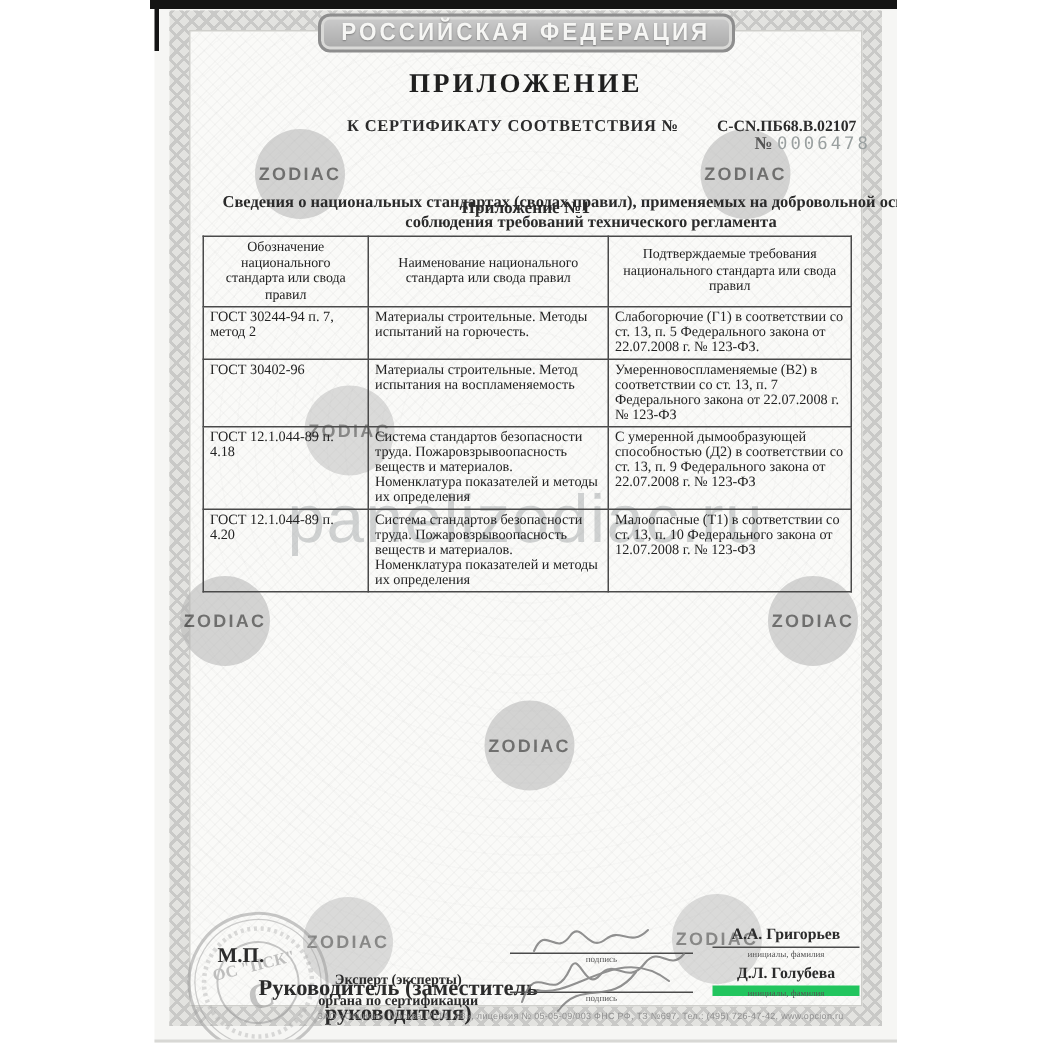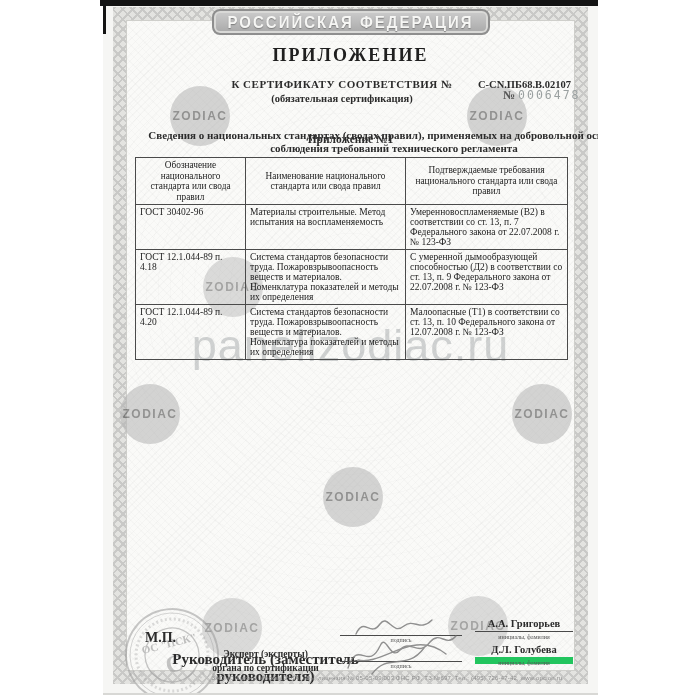--- a/index.html
+++ b/index.html
@@ -142,7 +142,6 @@
   <div class="abs doc-title">ПРИЛОЖЕНИЕ</div>
   <div class="abs cert-line">К СЕРТИФИКАТУ СООТВЕТСТВИЯ  №</div>
   <div class="abs cert-number">С-CN.ПБ68.В.02107</div>
-  <div class="abs cert-type">(обязательная сертификация)</div>
   <div class="abs blank-no">
     <span class="nsign">№</span>
     <span class="digits">0006478</span>

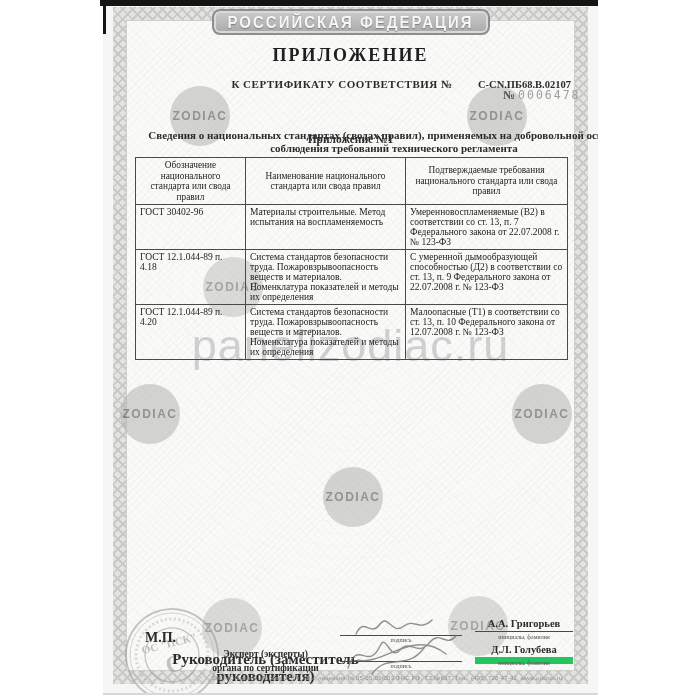--- a/index.html
+++ b/index.html
@@ -71,7 +71,7 @@
   }
   .wm-circle span{
     font-family:"Liberation Sans",sans-serif;font-weight:bold;font-size:12px;
-    letter-spacing:1.5px;color:#404040;
+    letter-spacing:1.5px;color:#000000;
   }
   .wm-site{
     position:absolute;left:0;width:100%;top:320px;text-align:center;z-index:2;

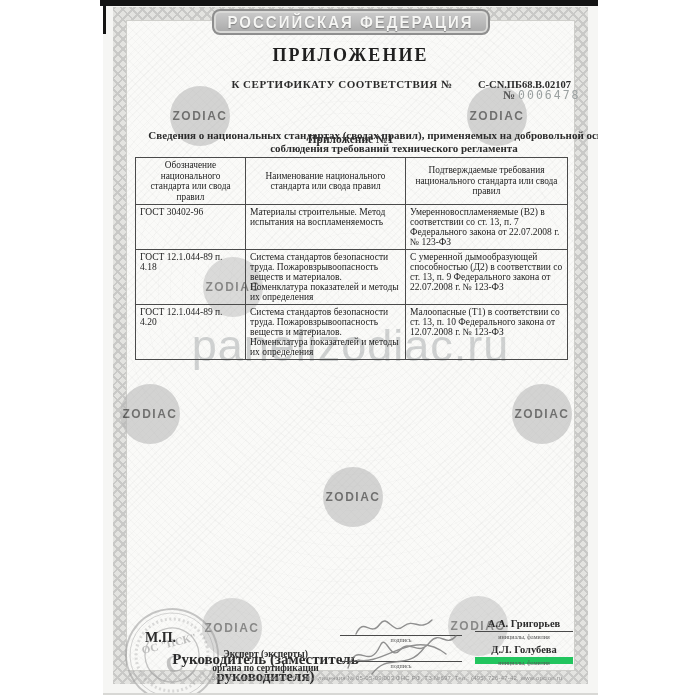--- a/index.html
+++ b/index.html
@@ -161,6 +161,11 @@
       <th>Наименование национального стандарта или свода правил</th>
       <th>Подтверждаемые требования национального стандарта или свода правил</th>
     </tr>
+    <tr class="h31">
+      <td>ГОСТ 30244-94 п. 7, метод 2</td>
+      <td>Материалы строительные. Методы испытаний на горючесть.</td>
+      <td>Слабогорючие (Г1) в соответствии со ст. 13, п. 5 Федерального закона от 22.07.2008 г. № 123-ФЗ.</td>
+    </tr>
     <tr class="h40">
       <td>ГОСТ 30402-96</td>
       <td>Материалы строительные. Метод испытания на воспламеняемость</td>

